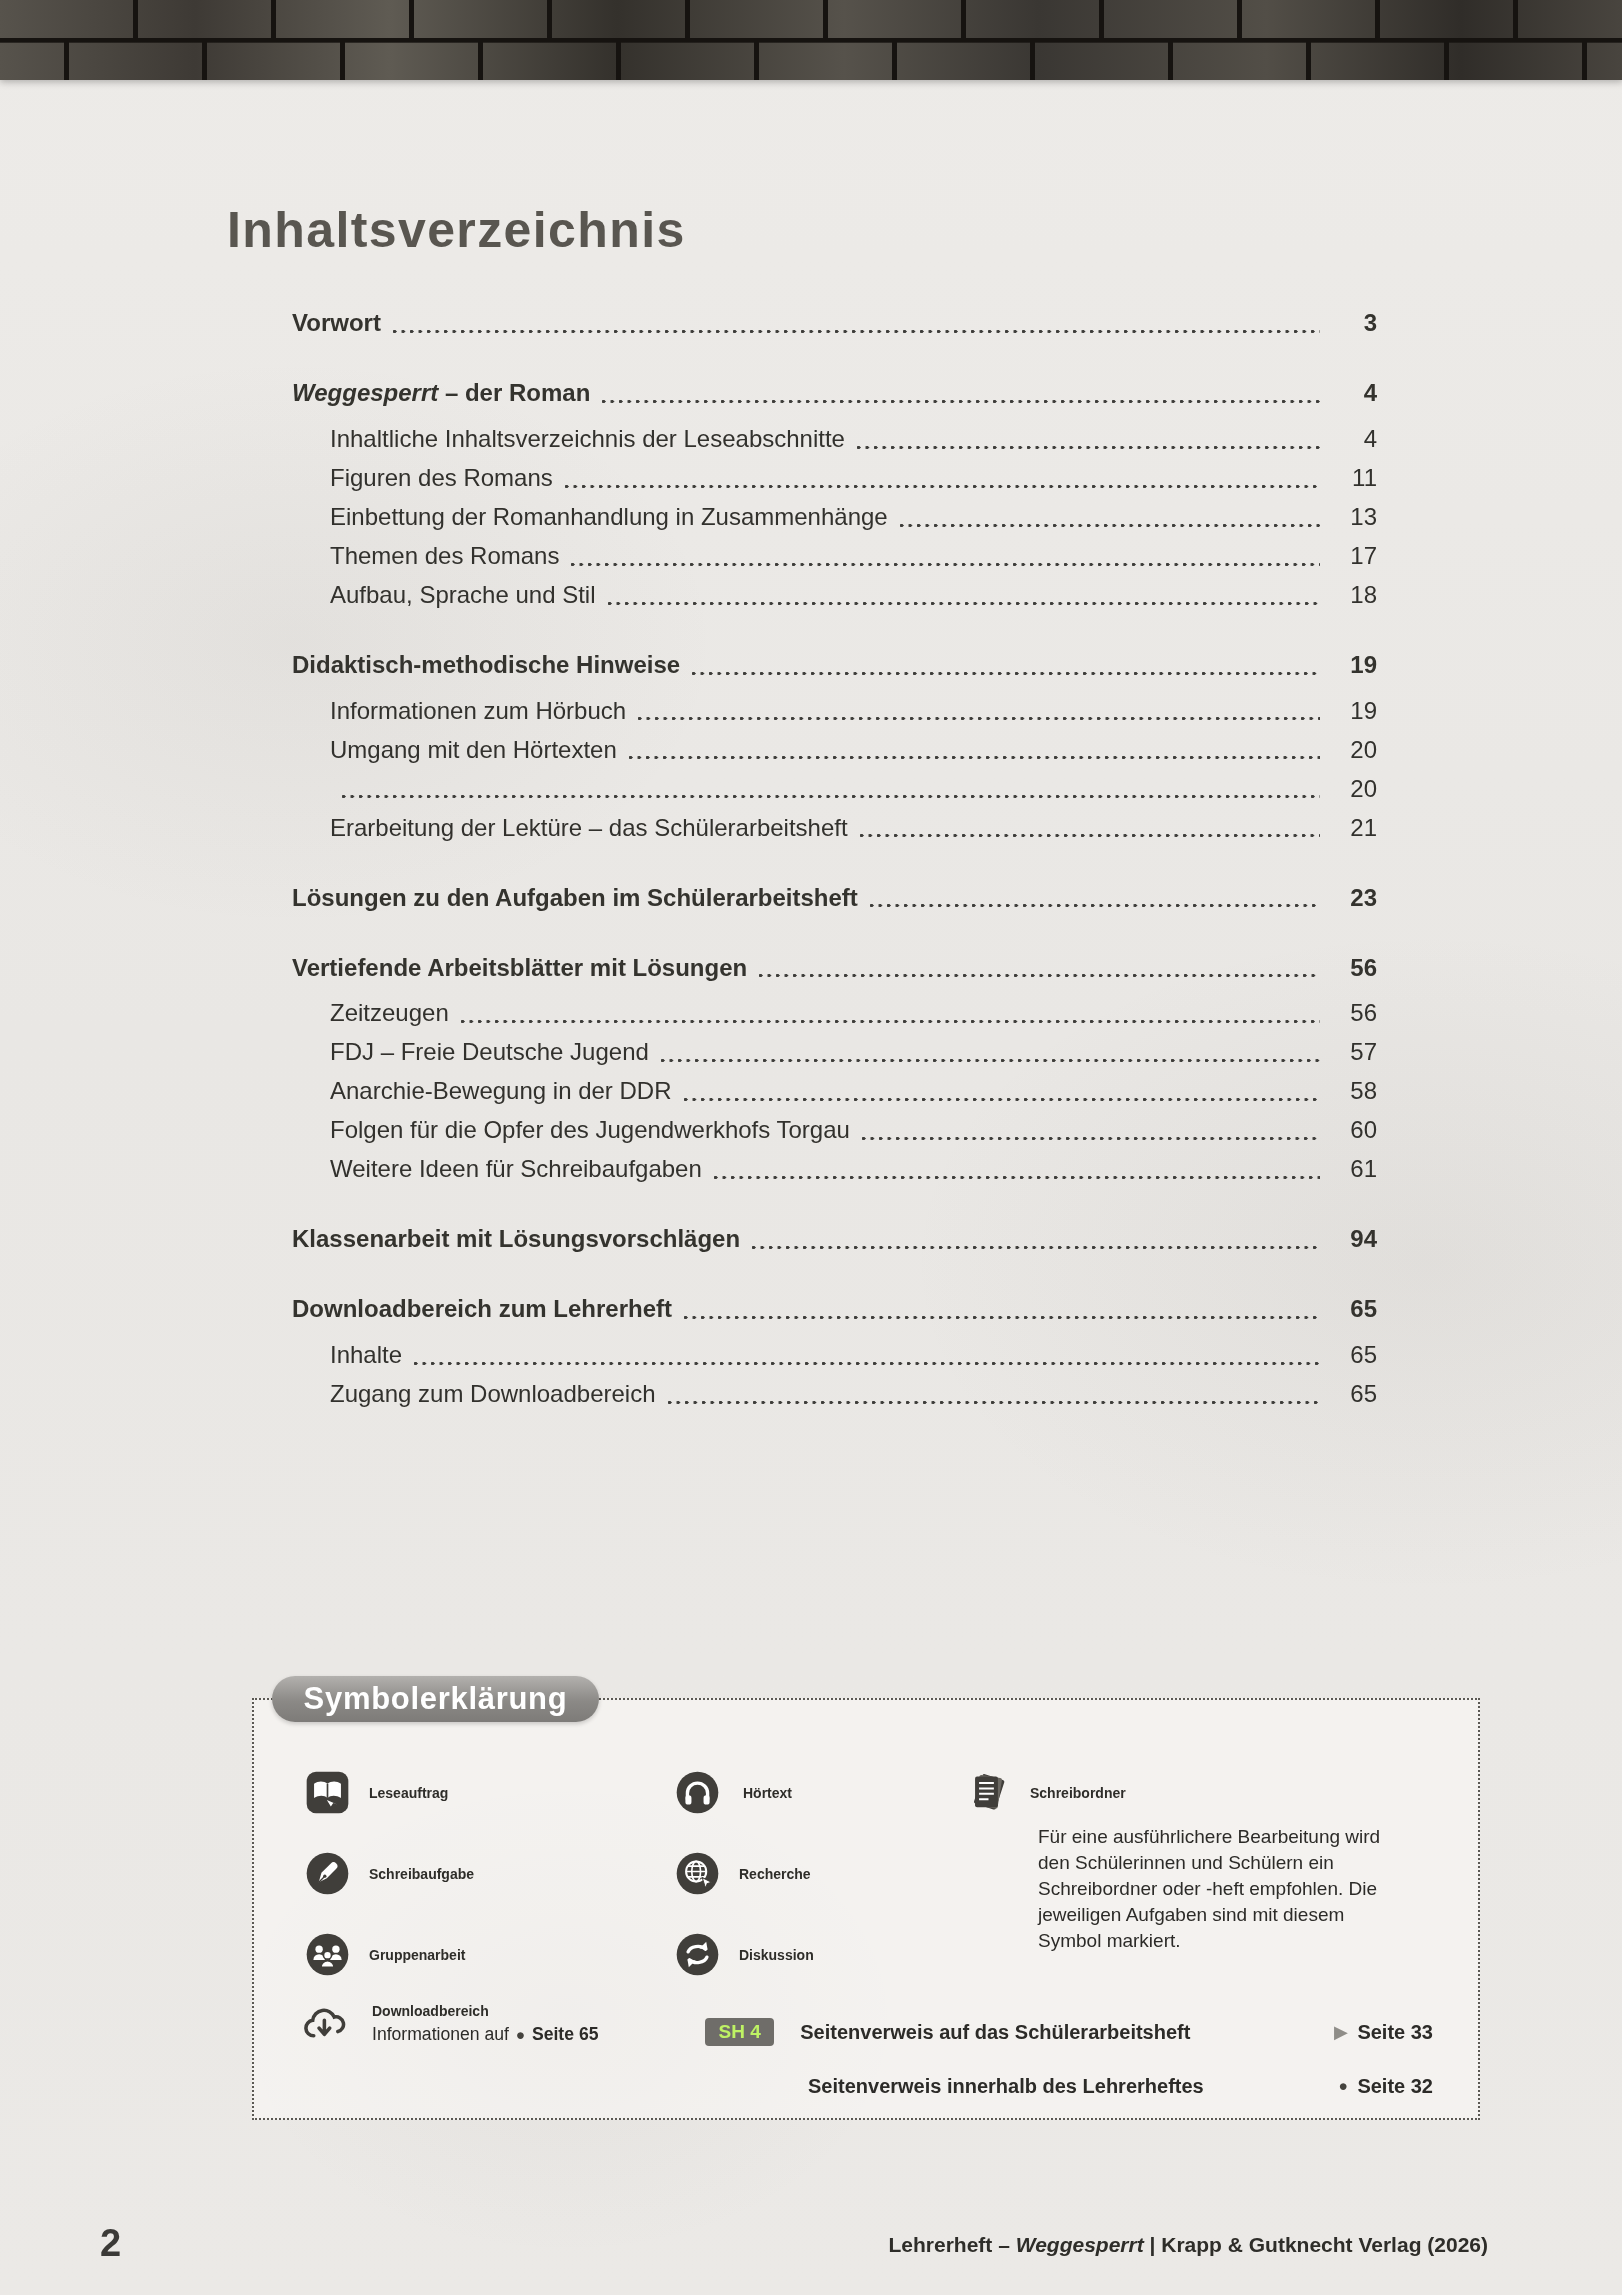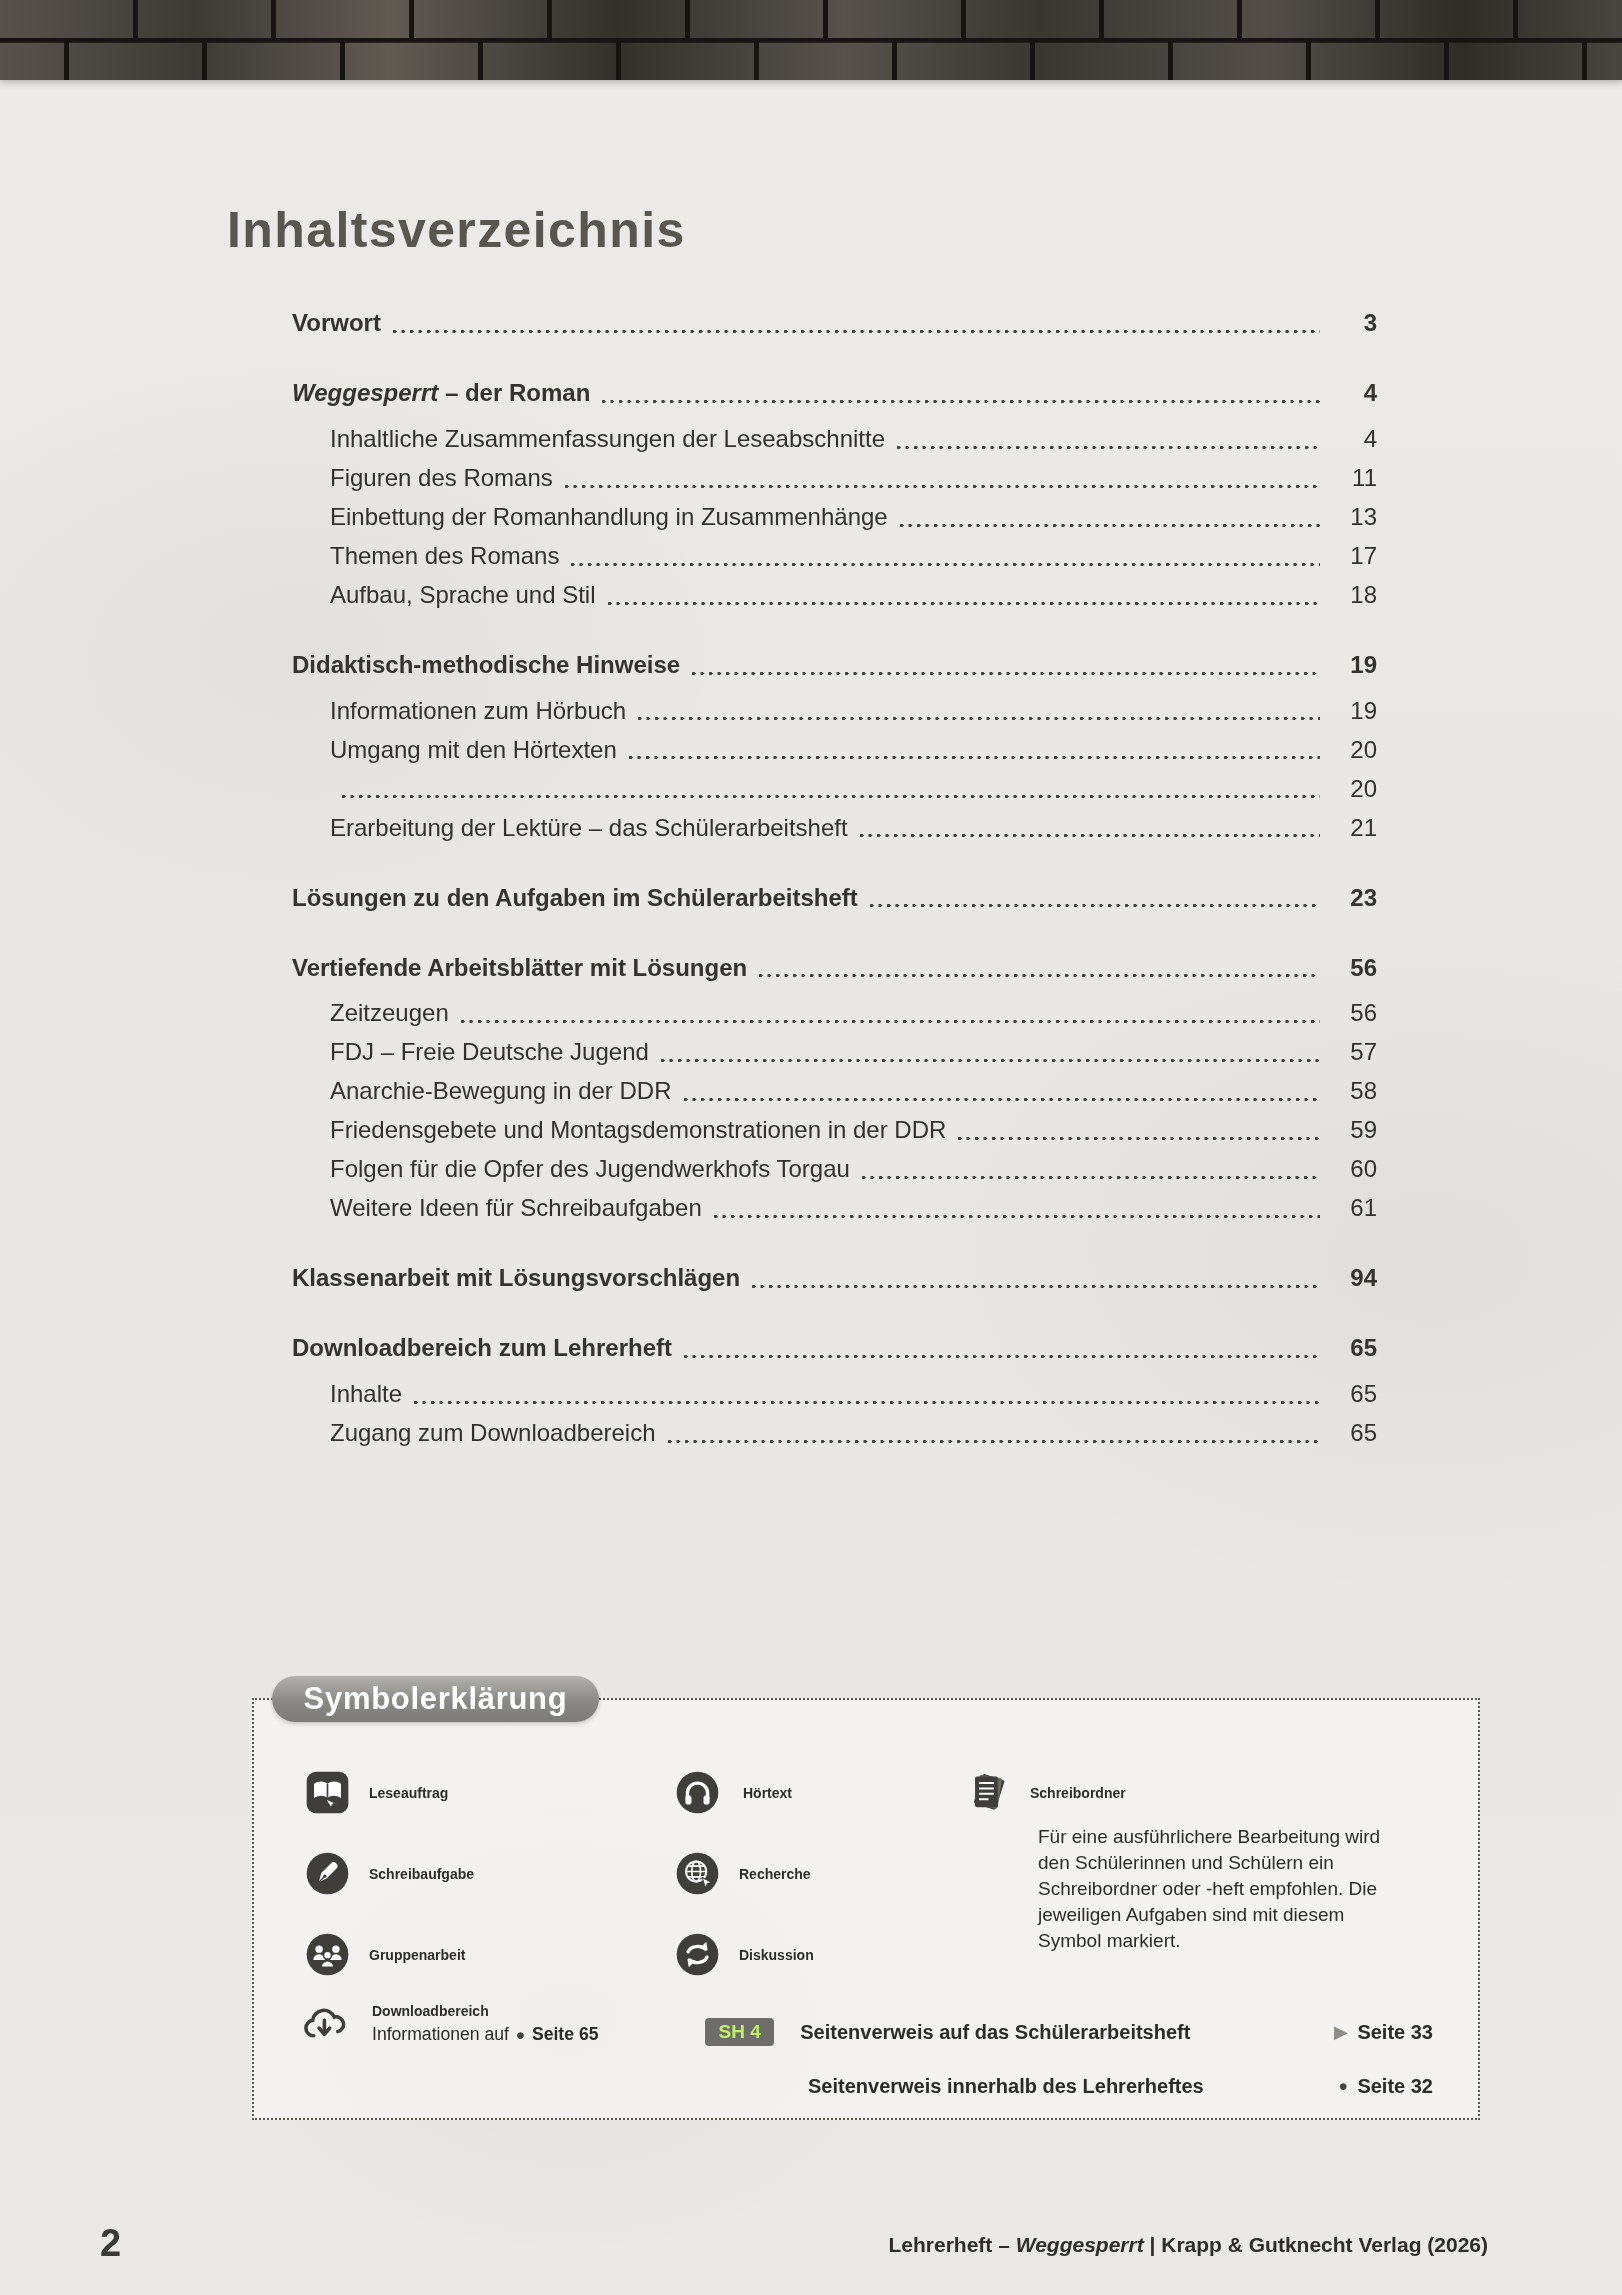--- a/index.html
+++ b/index.html
@@ -111,7 +111,7 @@
     </div>
 
     <div class="toc-row sub">
-      <span class="toc-label"><span>Inhaltliche Zusammenfassungen der Leseabschnitte</span></span>
+      <span class="toc-label"><span>Inhaltliche Inhaltsverzeichnis der Leseabschnitte</span></span>
       <span class="dots"></span>
       <span class="pg">4</span>
     </div>

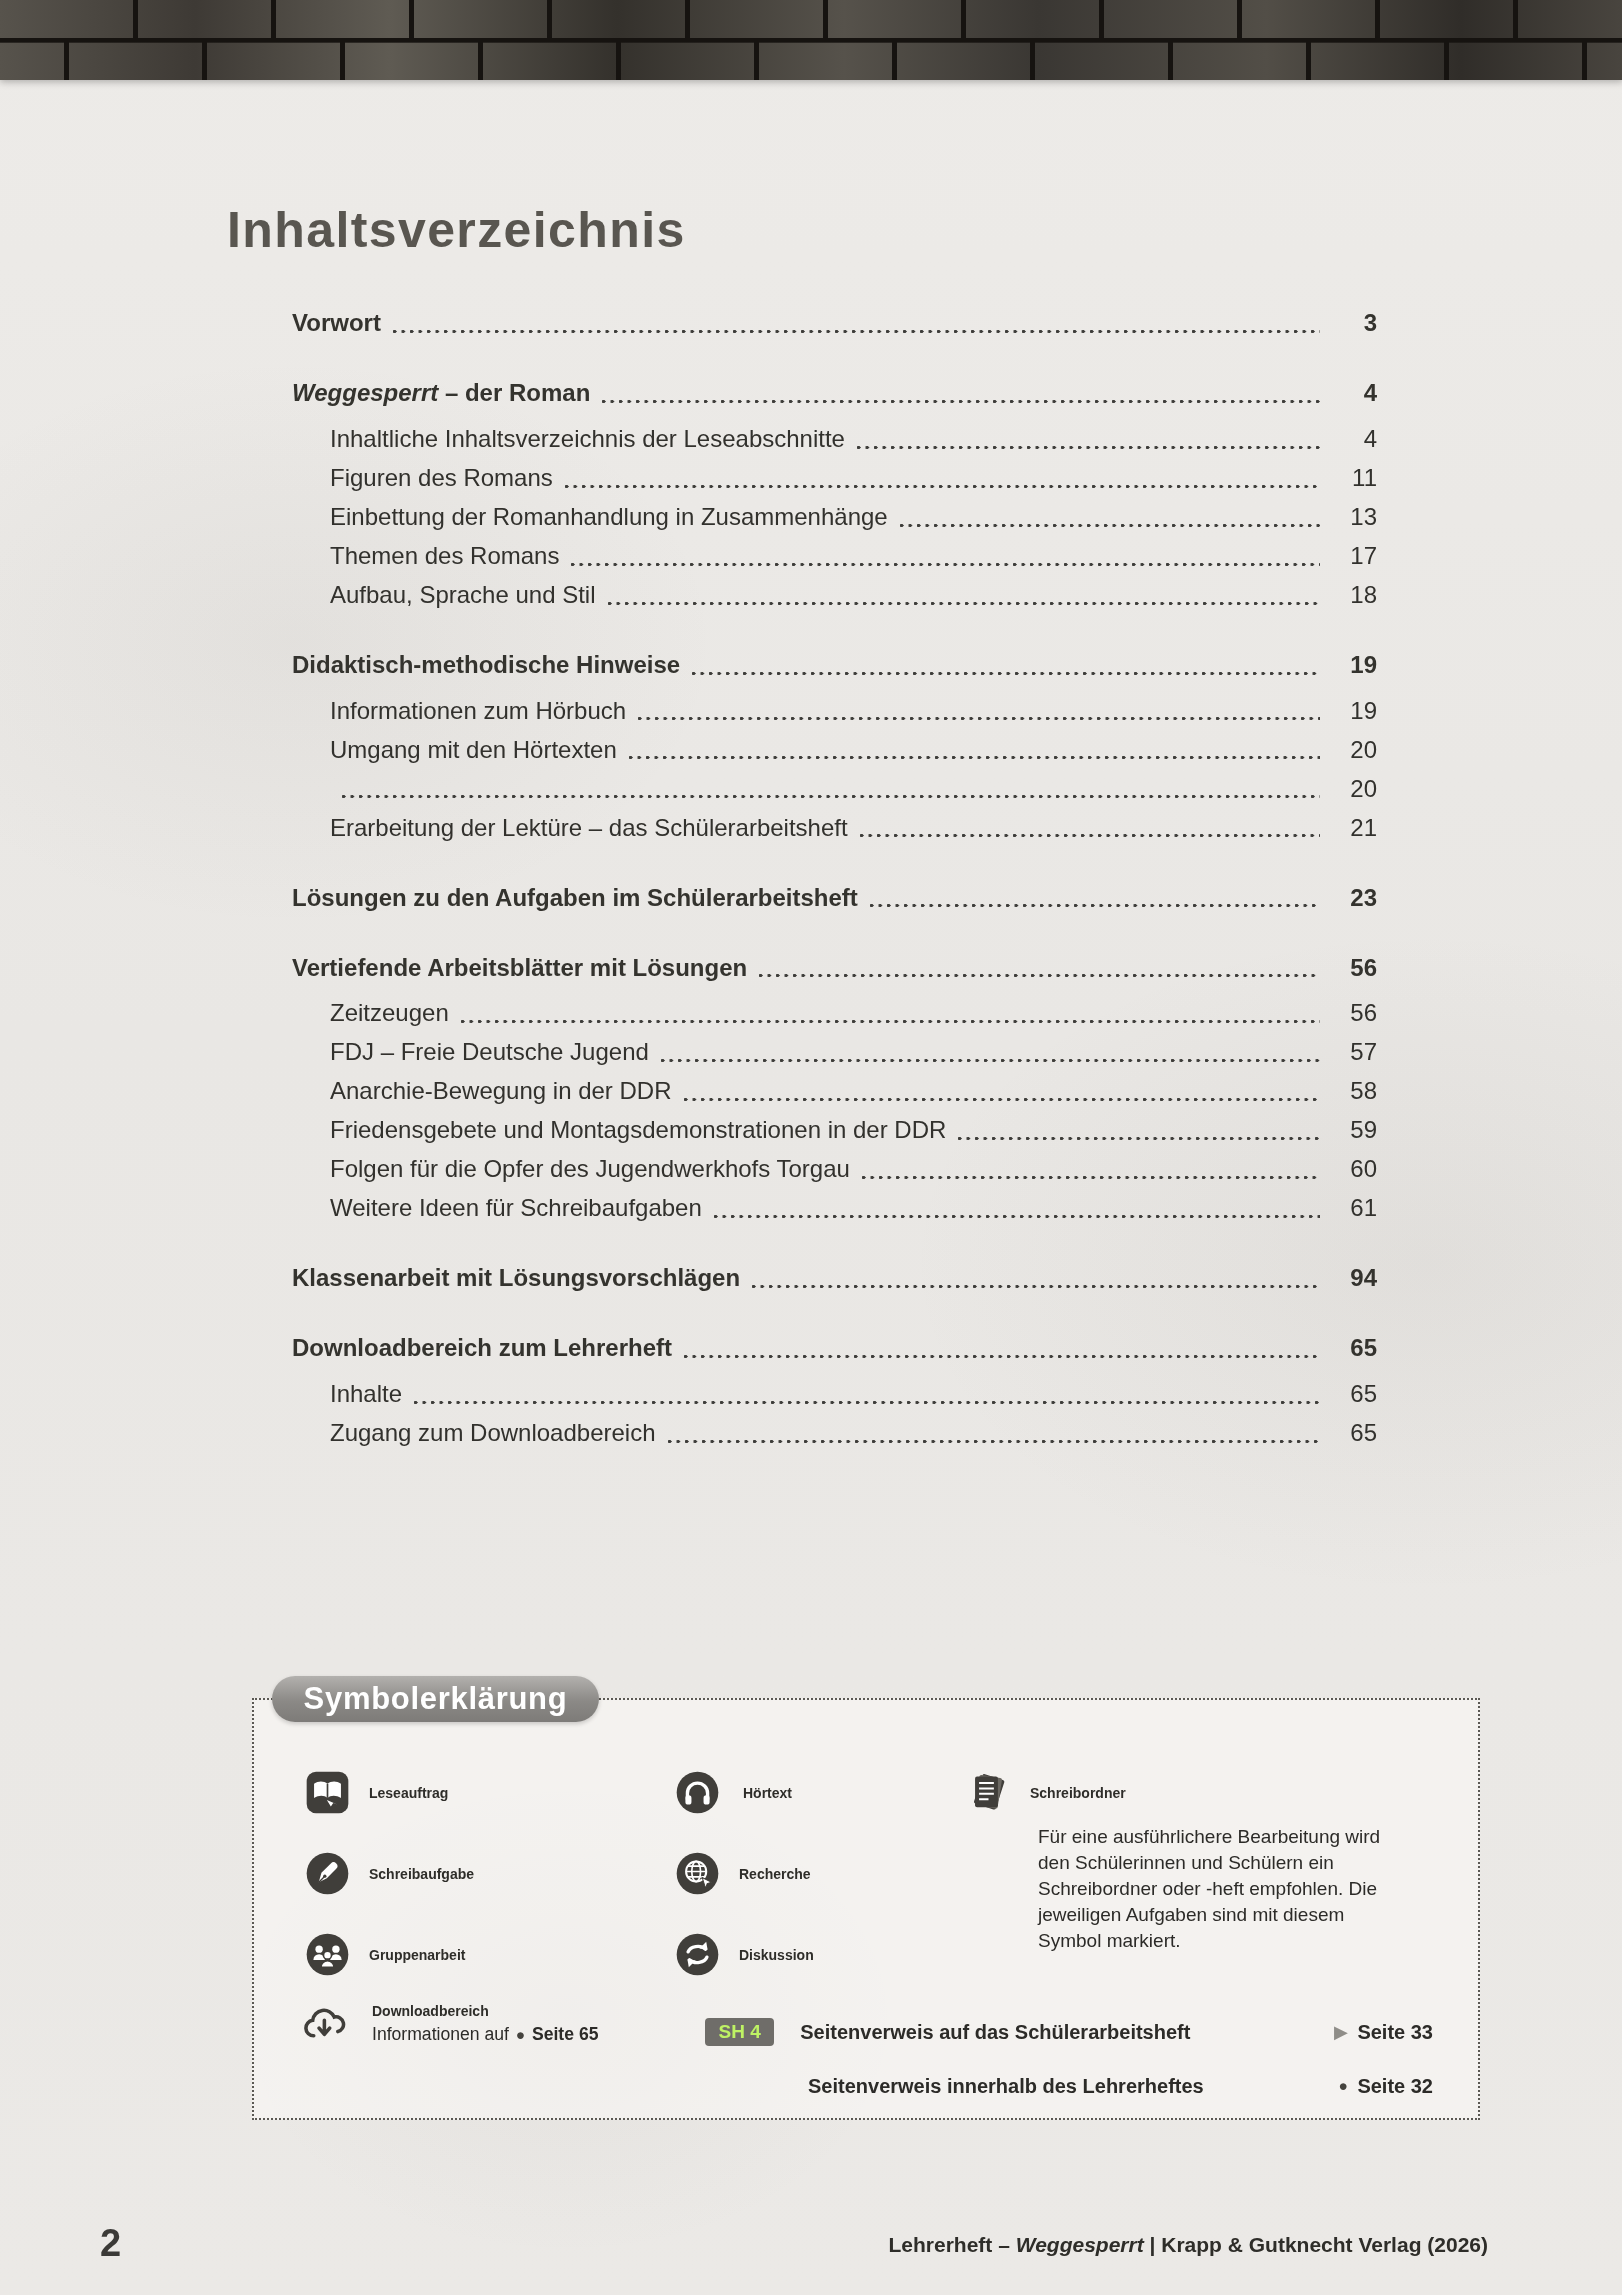--- a/index.html
+++ b/index.html
@@ -199,11 +199,6 @@
       <span class="pg">58</span>
     </div>
 
-    <div class="toc-row sub">
-      <span class="toc-label"><span>Friedensgebete und Montagsdemonstrationen in der DDR</span></span>
-      <span class="dots"></span>
-      <span class="pg">59</span>
-    </div>
 
     <div class="toc-row sub">
       <span class="toc-label"><span>Folgen für die Opfer des Jugendwerkhofs Torgau</span></span>

